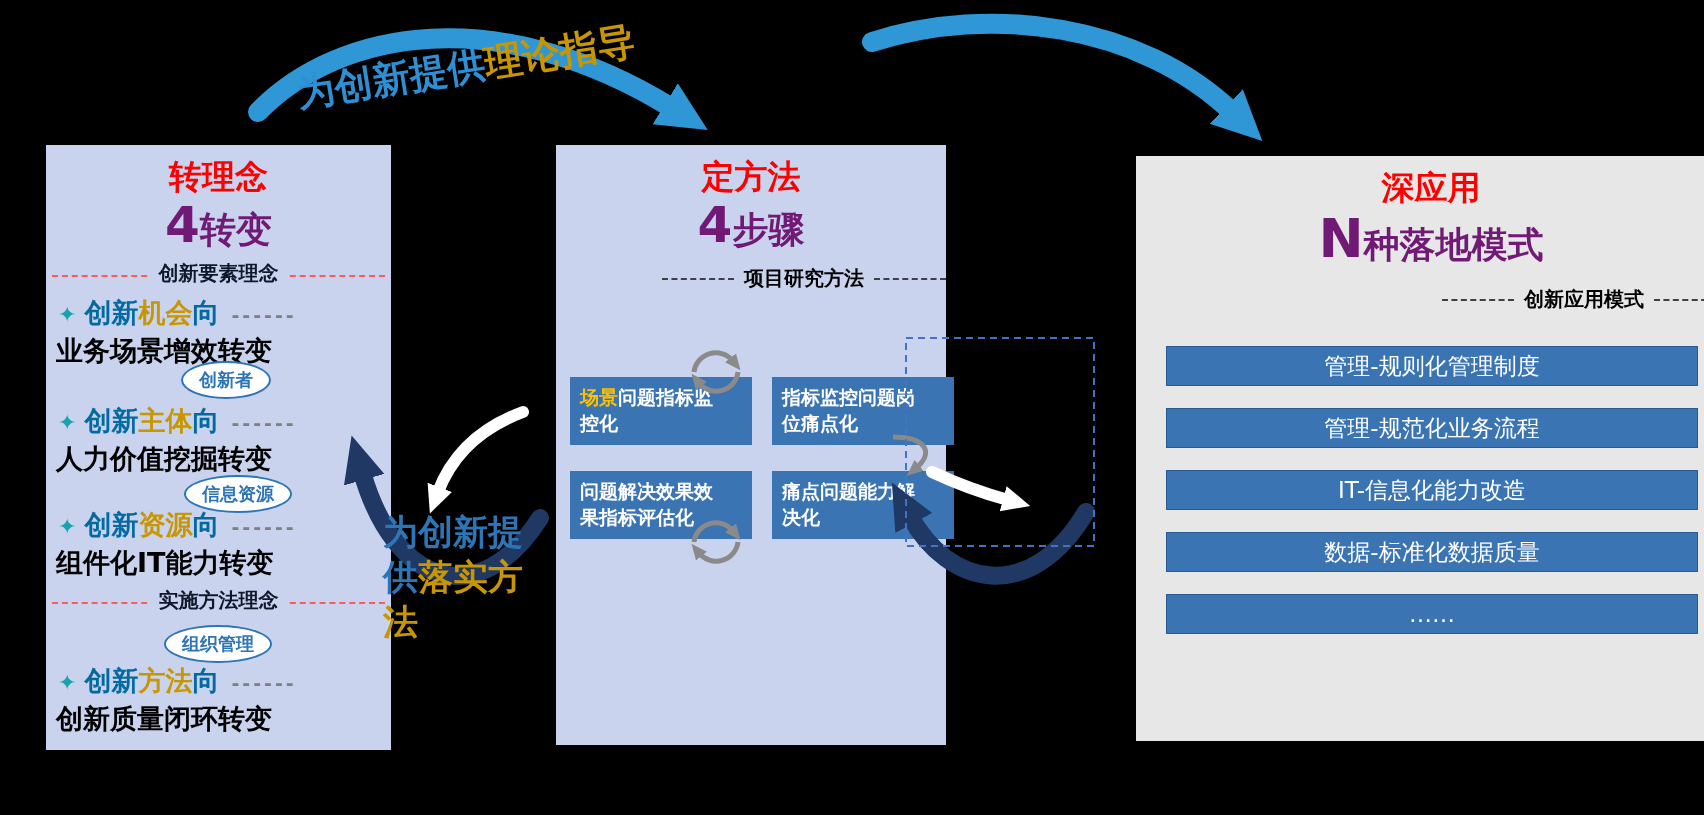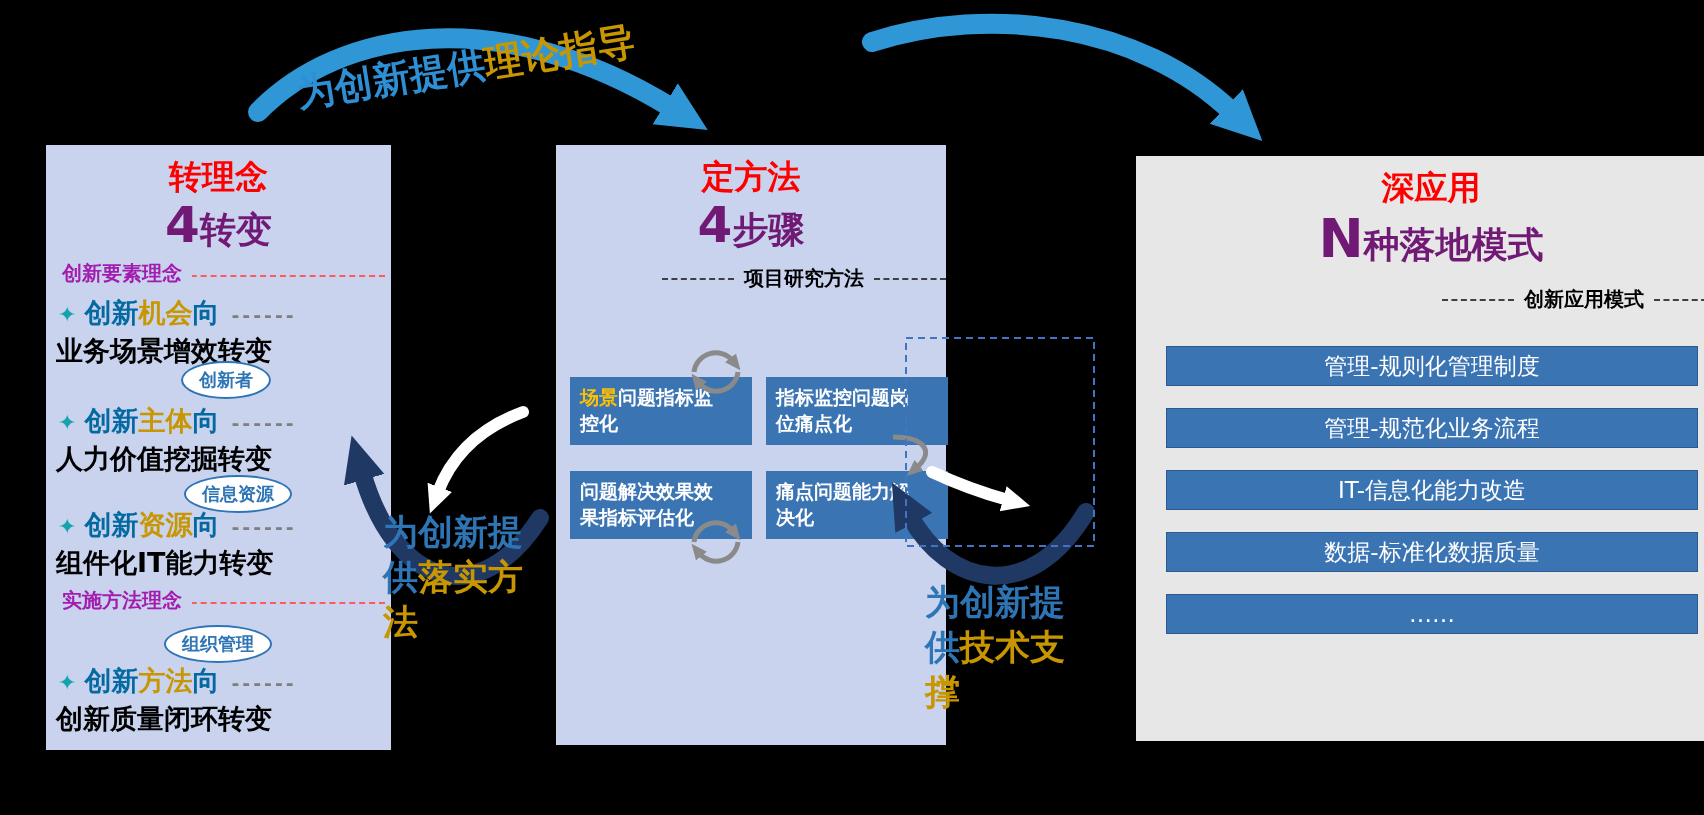--- a/index.html
+++ b/index.html
@@ -15,7 +15,7 @@
   .bignum{font-size:50px;}
   .bignumN{font-size:54px;}
 
-  .sep{position:absolute;left:6px;right:6px;text-align:left;font-size:20px;font-weight:bold;color:#a21caf;}
+  .sep{position:absolute;left:6px;right:6px;text-align:center;font-size:20px;font-weight:bold;color:#0f172a;}
   .sep::before{content:"";position:absolute;left:0;right:0;top:55%;border-top:2px dashed #ff5a5a;}
   .sep>span{position:relative;background:#c9d3ee;padding:0 10px;}
 

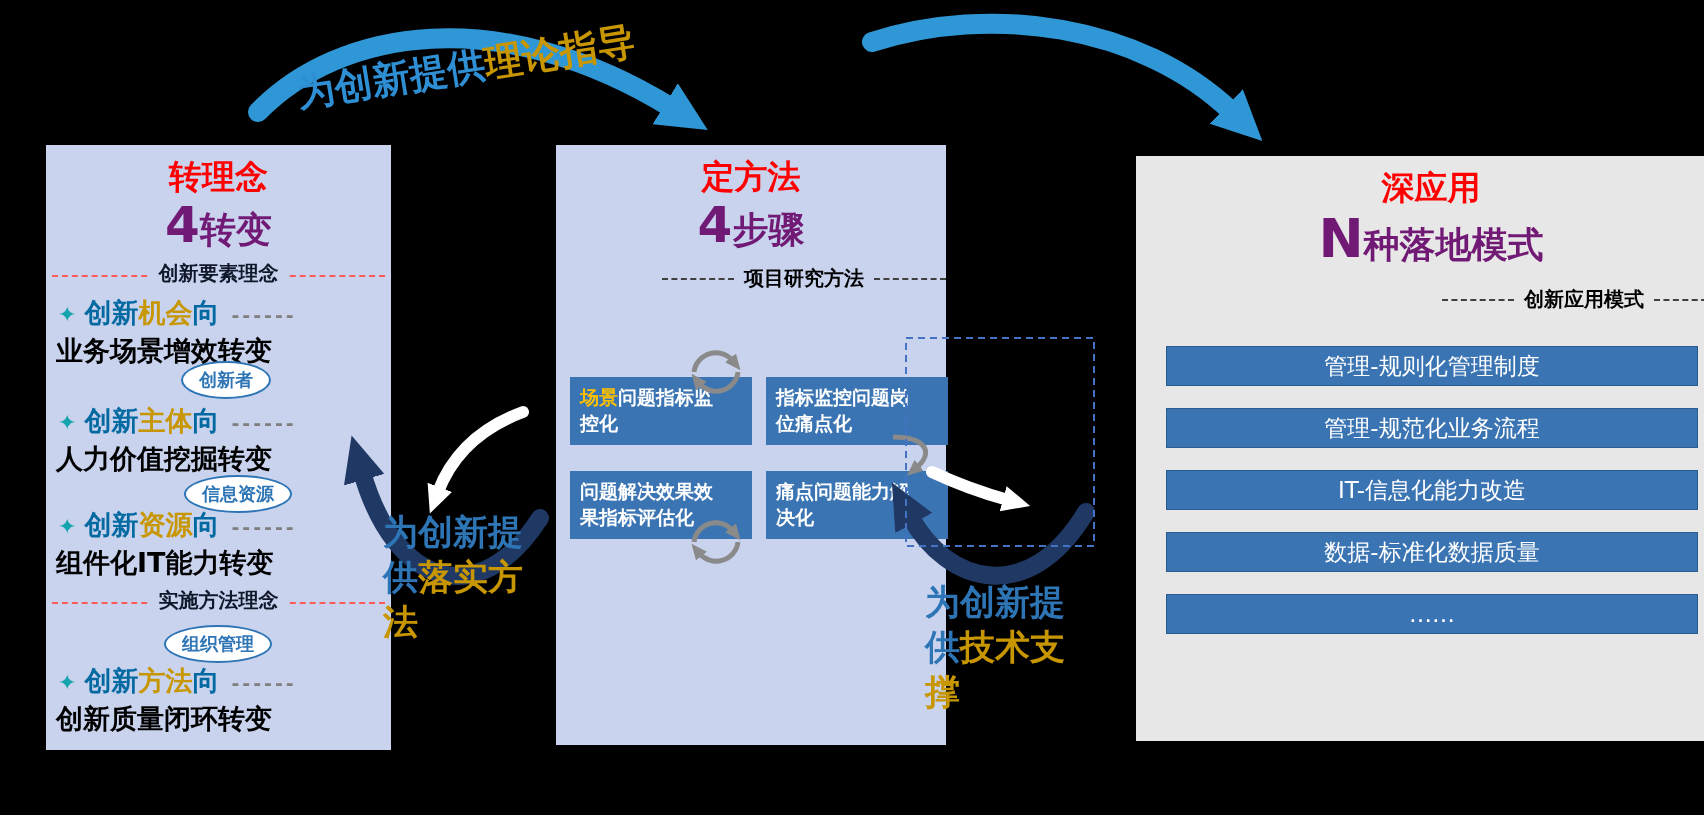--- a/index.html
+++ b/index.html
@@ -34,7 +34,7 @@
           gap:10px;font-size:20px;font-weight:bold;color:#000;font-family:Liberation Serif, serif;}
   .method::before,.method::after{content:"";width:72px;border-top:2px dashed #404040;}
 
-  .grid{position:absolute;left:14px;top:232px;display:grid;grid-template-columns:182px 182px;gap:26px 14px;}
+  .grid{position:absolute;left:14px;top:232px;display:grid;grid-template-columns:182px 182px;gap:26px 20px;}
   .mbox{background:#3a74b2;color:#fff;font-size:19px;font-weight:bold;min-height:58px;
         display:flex;align-items:center;padding:5px 10px;line-height:1.35;}
   .mbox>div{width:136px;}

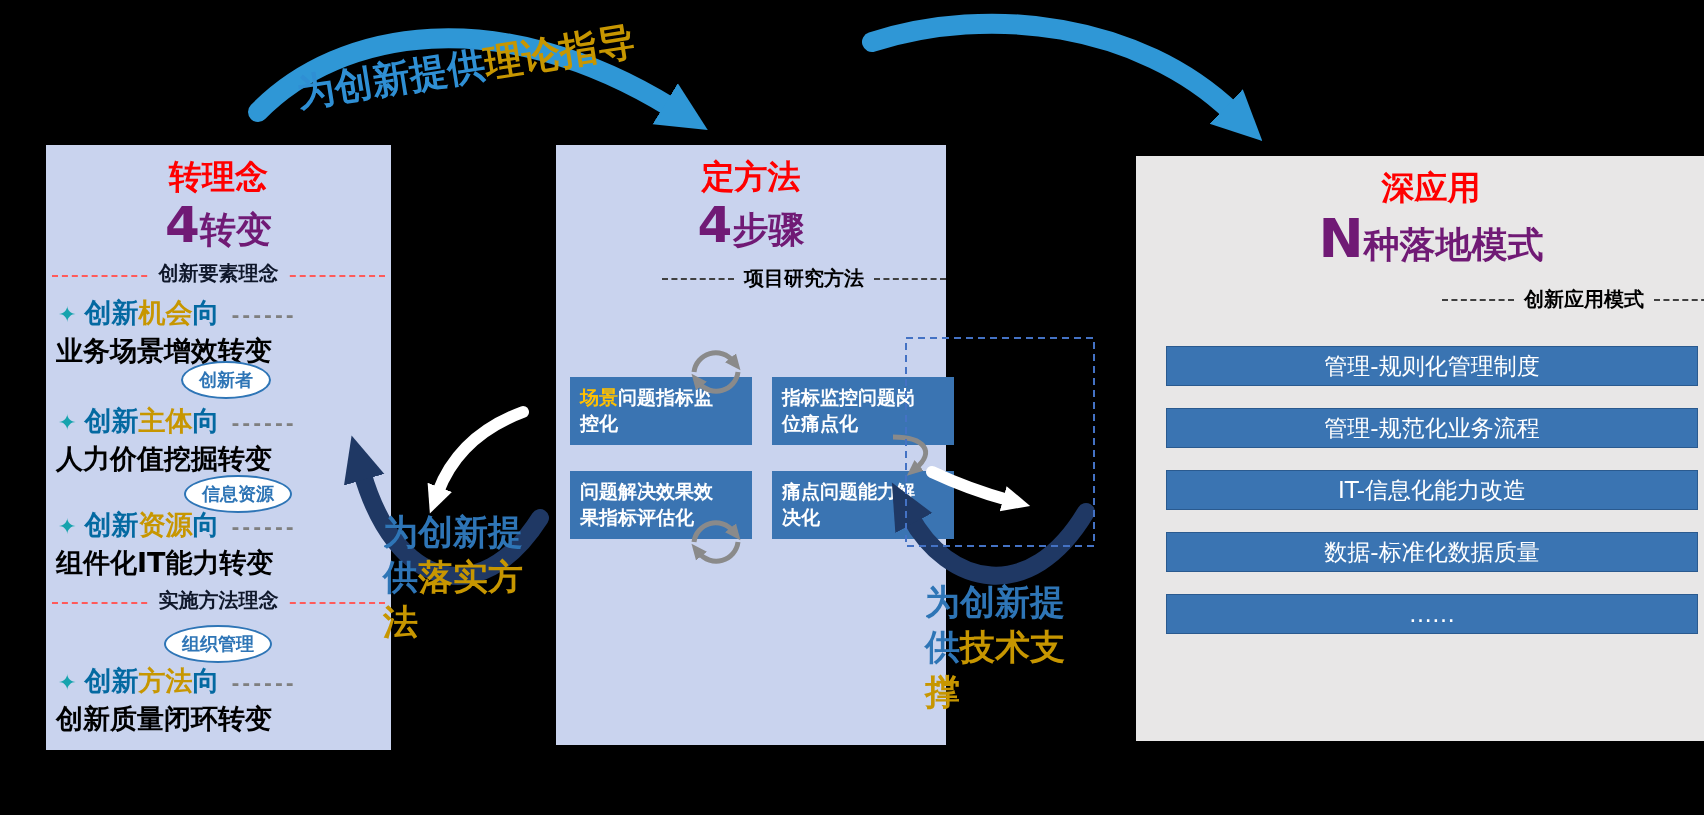--- a/index.html
+++ b/index.html
@@ -179,9 +179,6 @@
   <div class="lblWrap lbl-bl">
     <span class="blueRoyal">为创新提供</span><span class="orange">落实方法</span>
   </div>
-  <div class="lblWrap lbl-br">
-    <span class="blueRoyal">为创新提供</span><span class="orange">技术支撑</span>
-  </div>
 
 </div>
 

